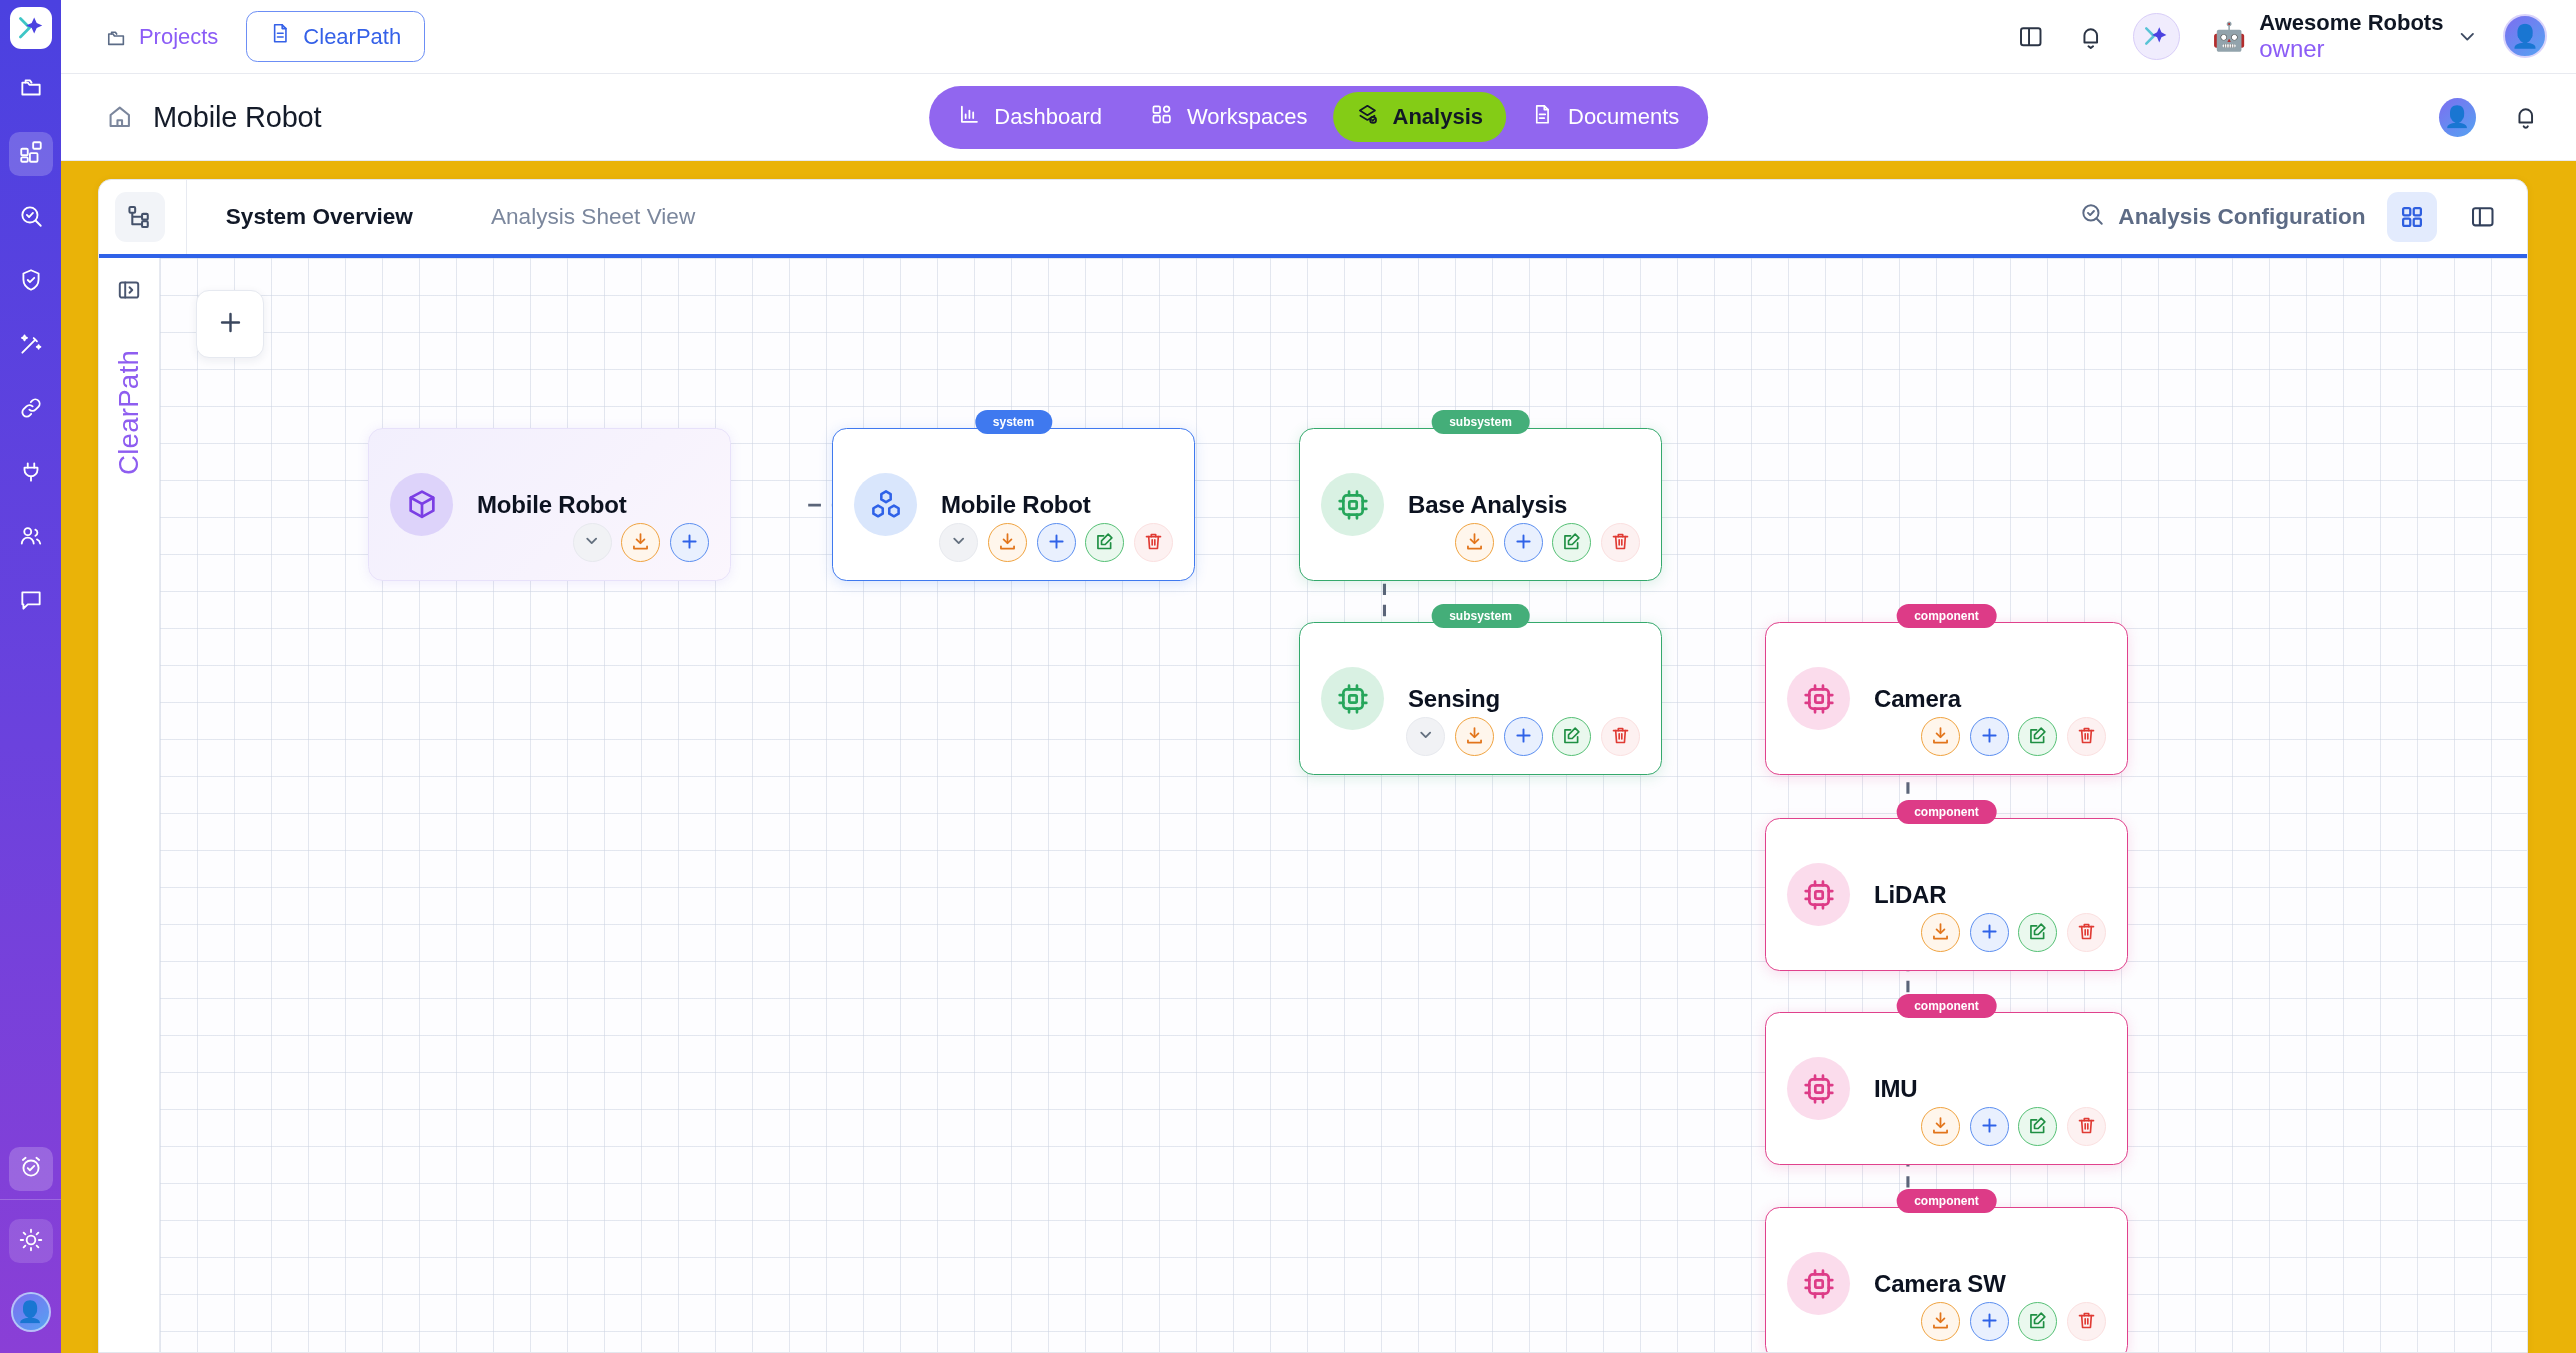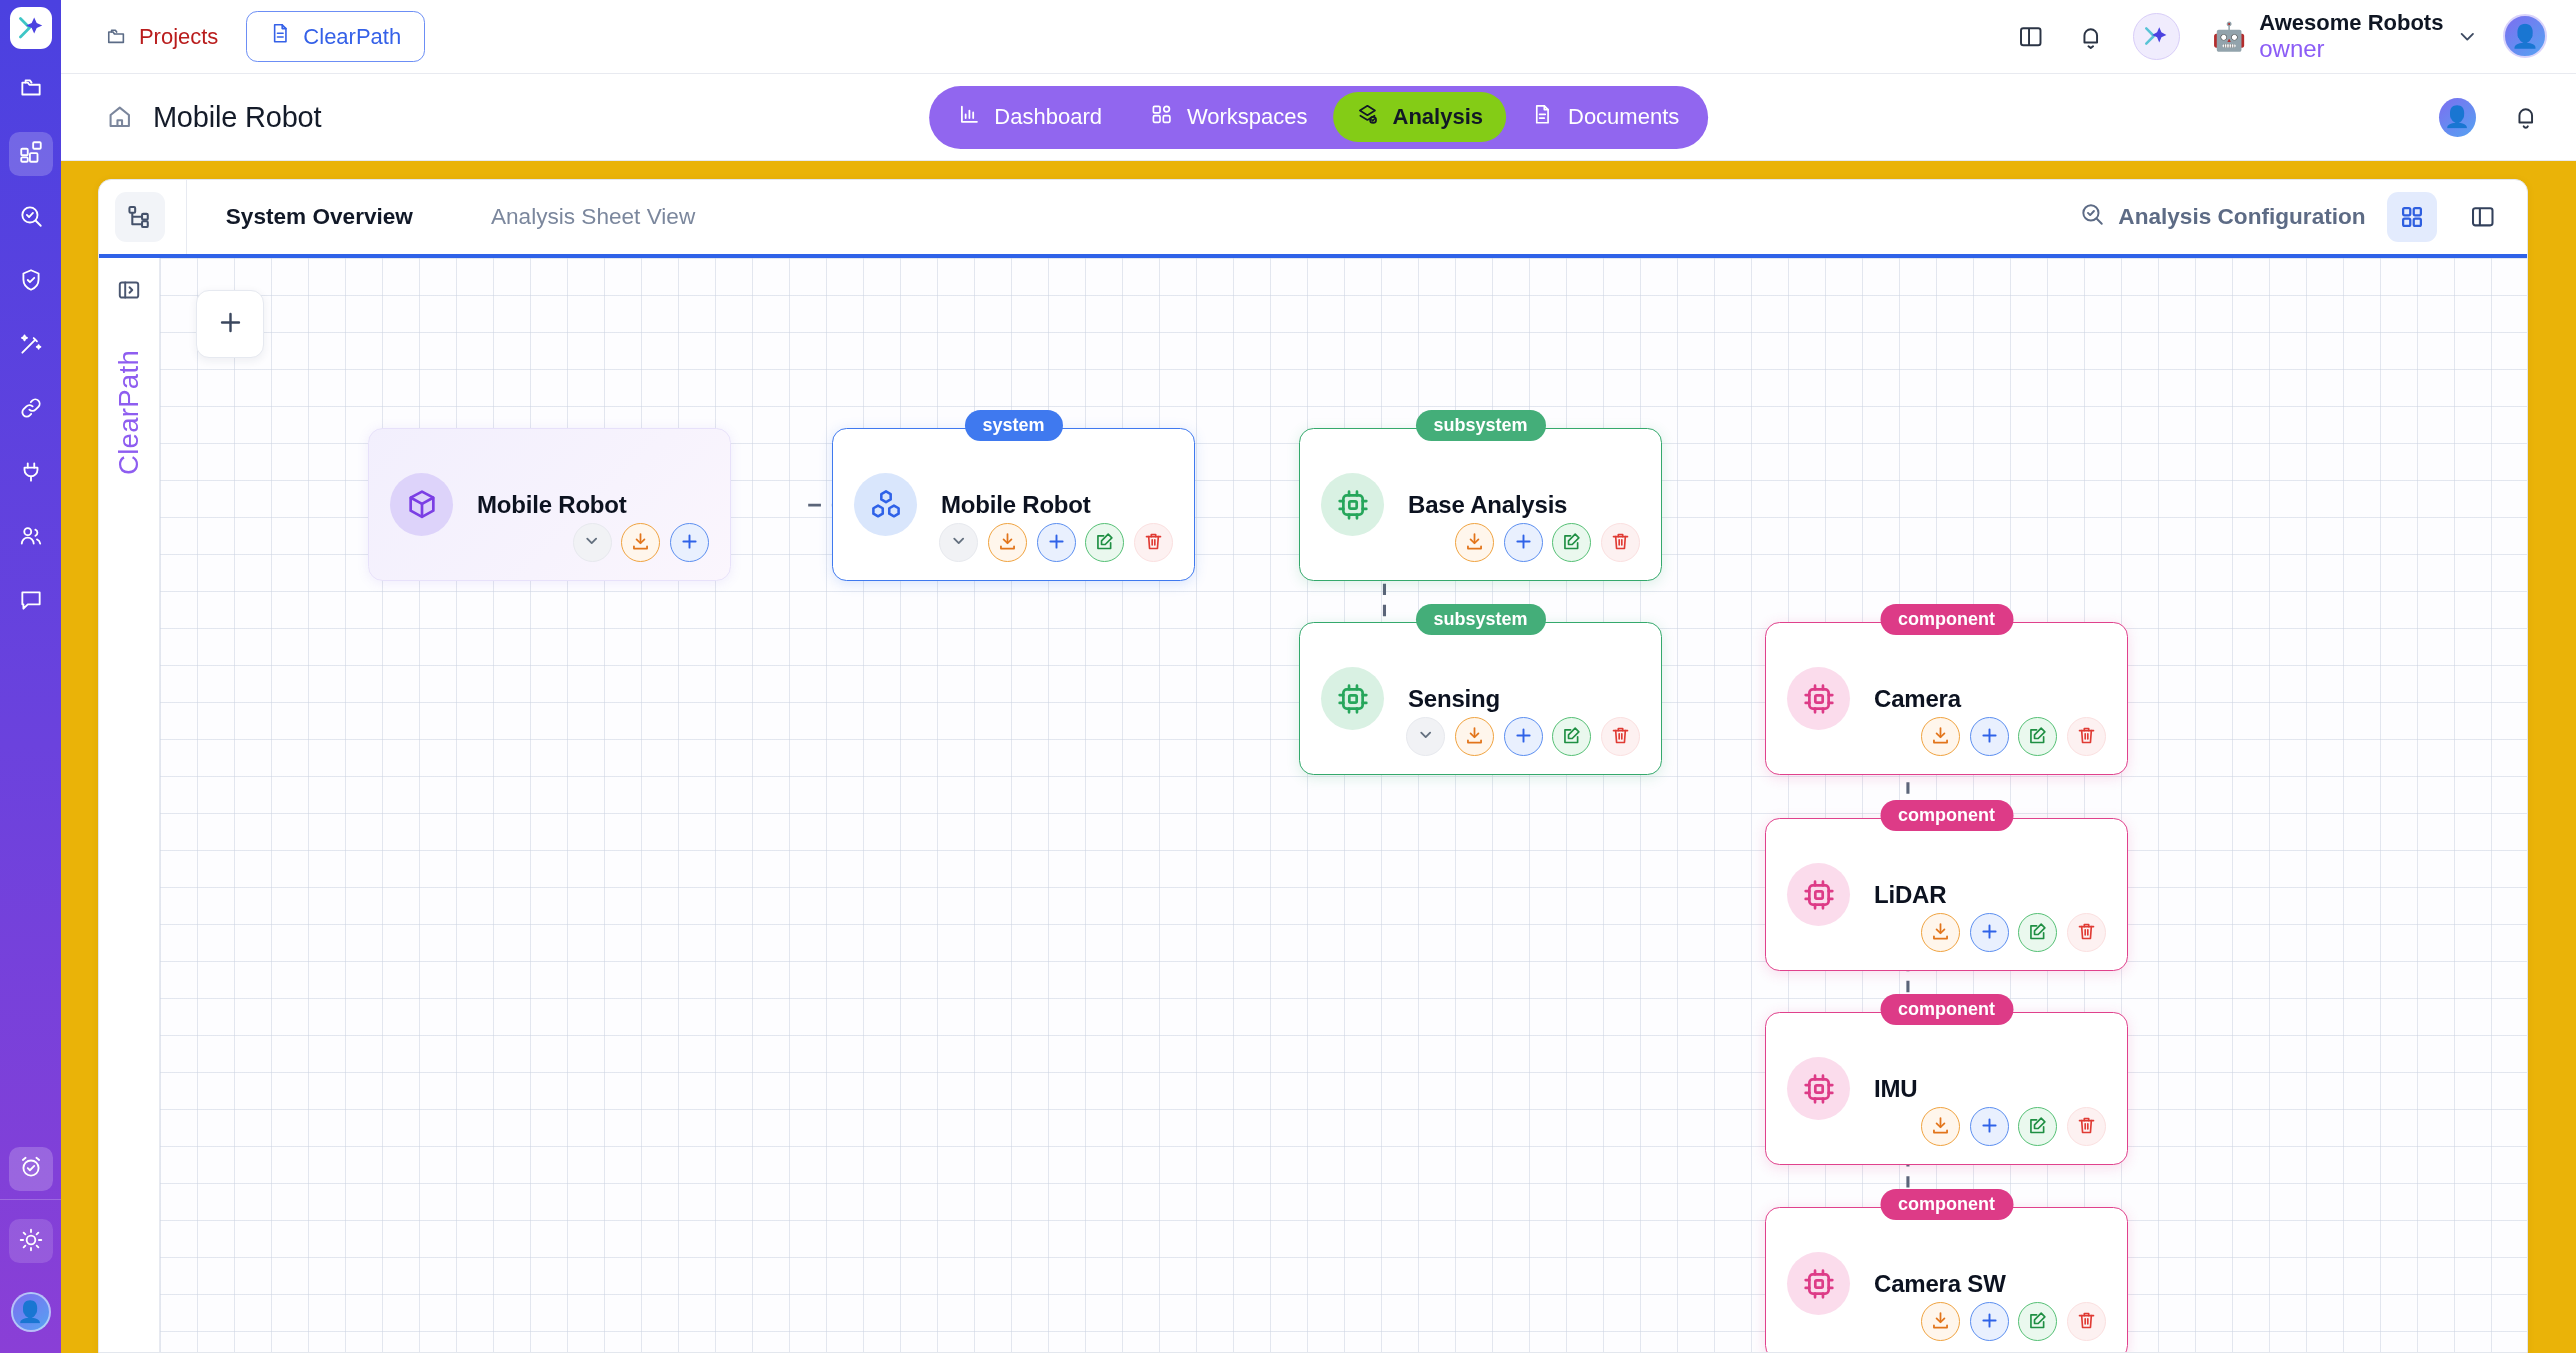--- a/index.html
+++ b/index.html
@@ -47,7 +47,7 @@
     border-bottom: 0.8px solid #e8eaf0;
     display:flex; align-items:center; padding: 0 29px 0 44px;
   }
-  .crumb { display:flex; align-items:center; gap:11.3px; color:#b91c1c; font-size:22px; }
+  .crumb { display:flex; align-items:flex-end; gap:11.3px; color:#8b5cf6; font-size:22px; }
   .crumb .ic { color:#5b6b86; display:flex; }
   .tab-chip {
     margin-left: 27.5px; display:flex; align-items:center; gap:11.3px;

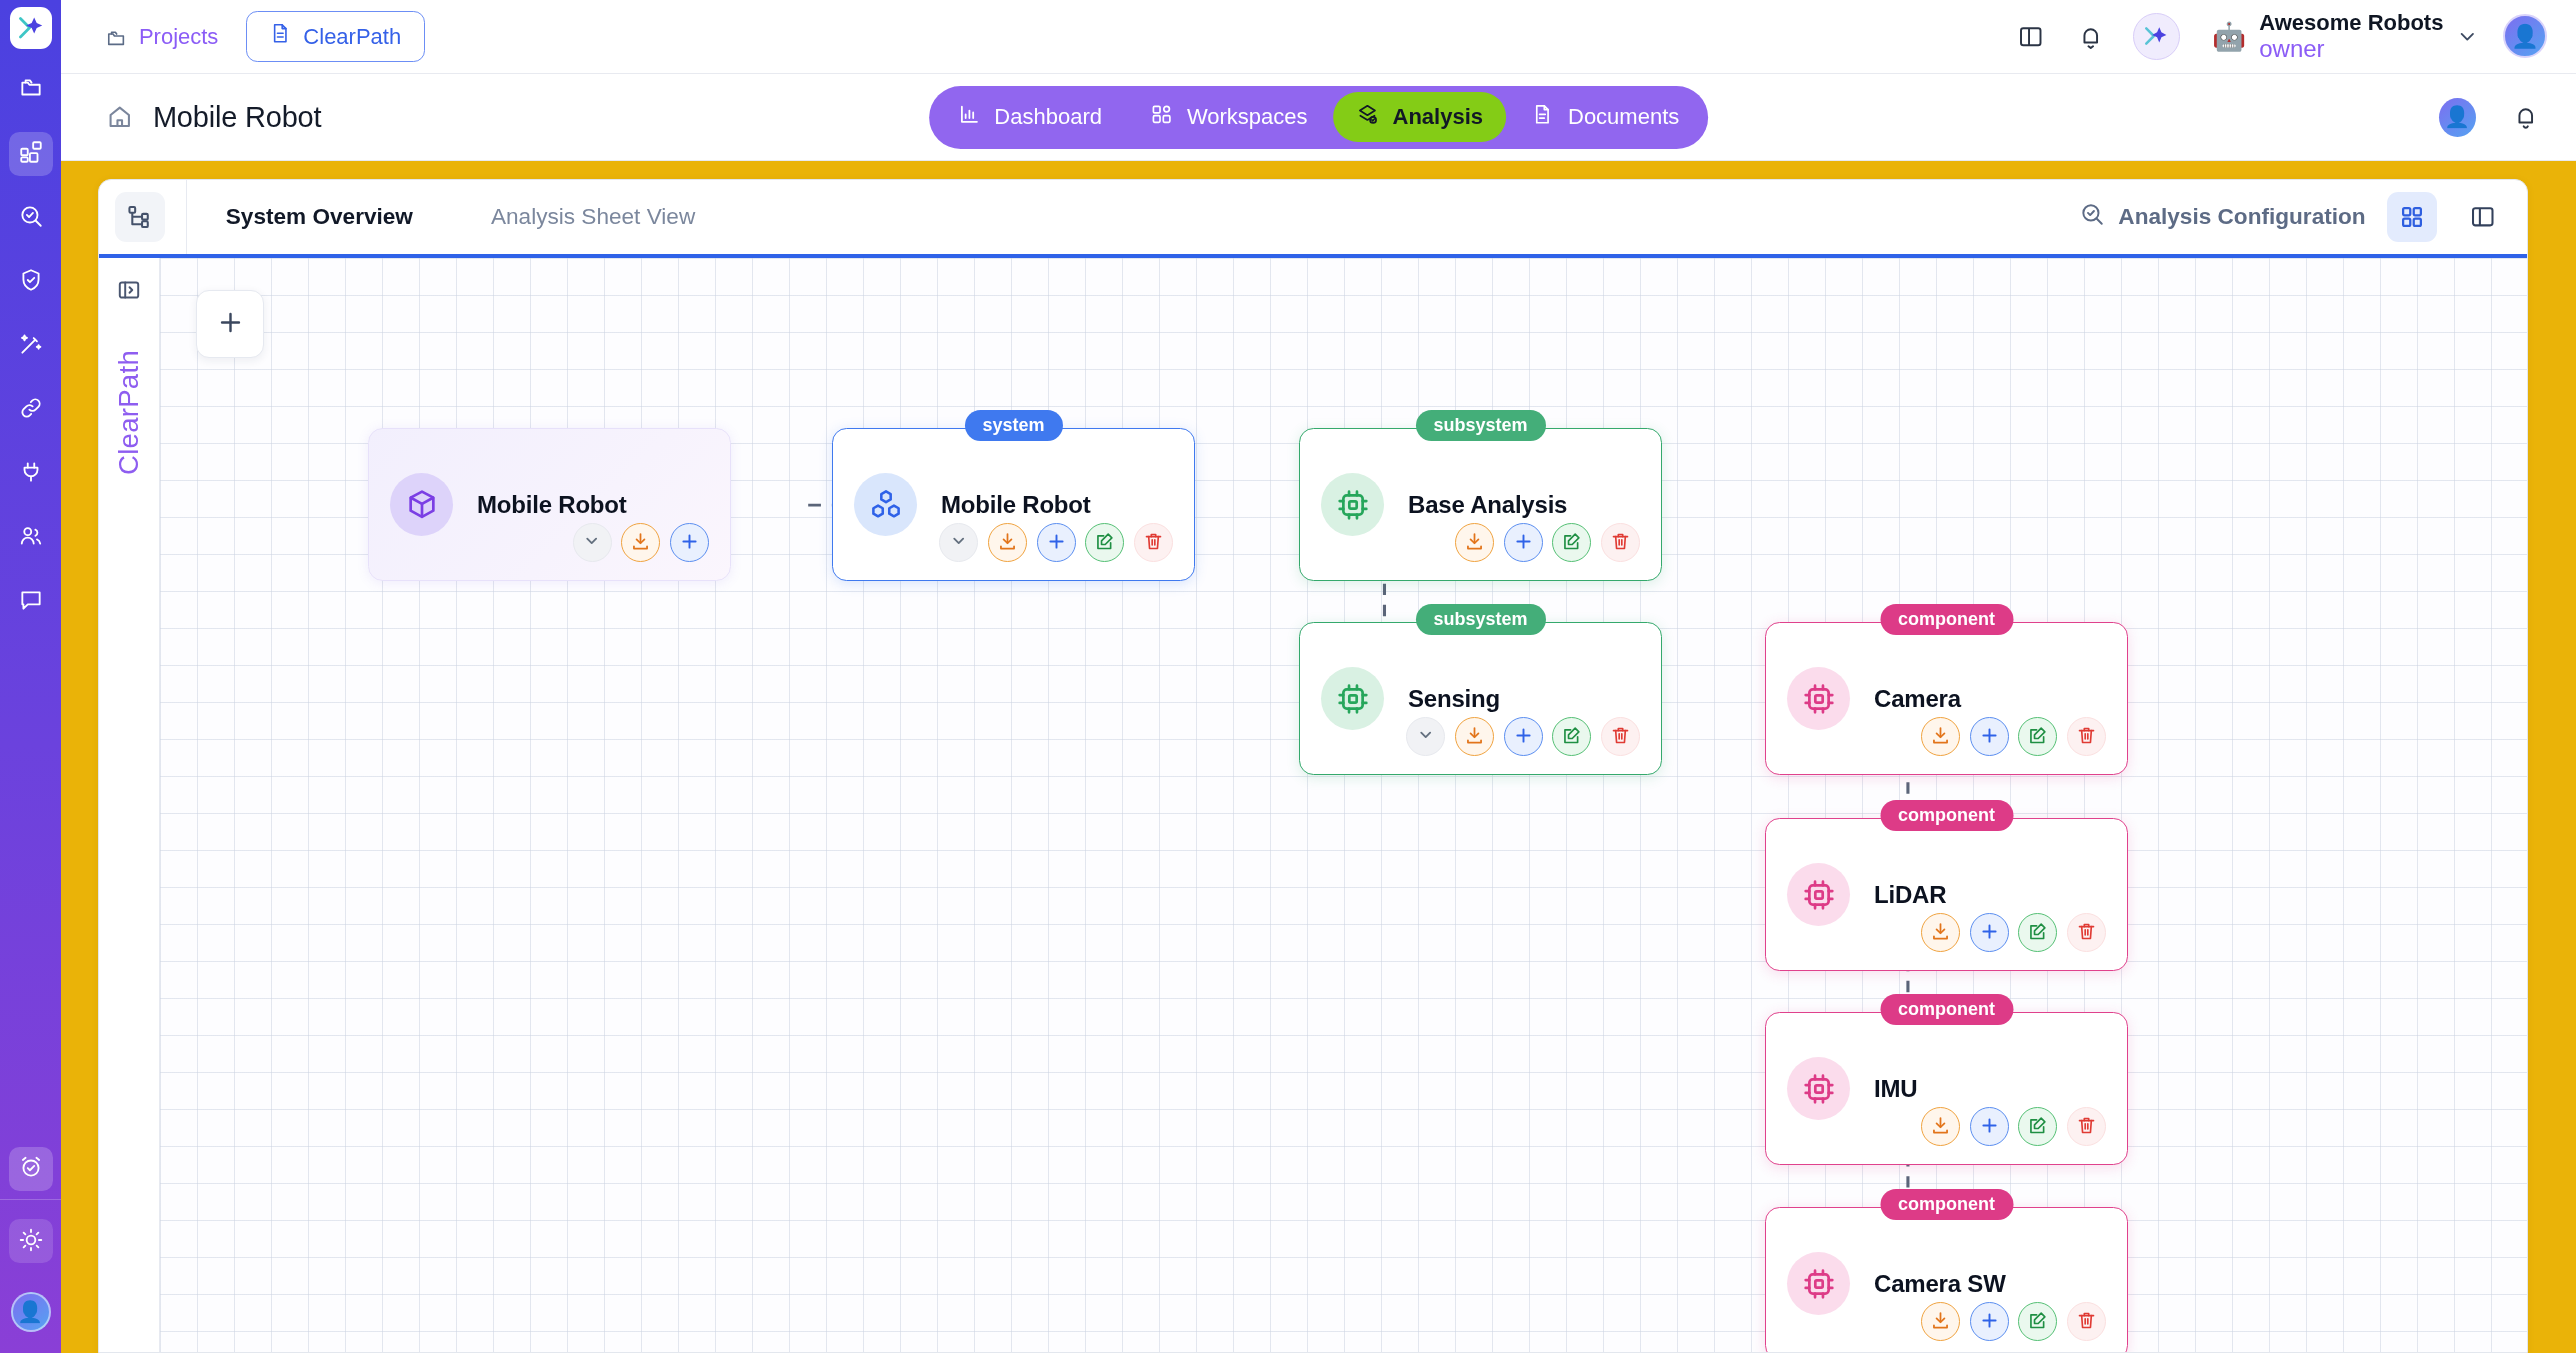--- a/index.html
+++ b/index.html
@@ -149,7 +149,7 @@
   .node .badge{
     position:absolute; top:-18.6px; left:50%; transform:translateX(-50%);
     padding:4.8px 18px; border-radius:16px; color:#fff;
-    font-size:18px; font-weight:700; white-space:nowrap;
+    font-size:12px; font-weight:700; white-space:nowrap;
   }
   .node .body{ display:flex; align-items:center; height:100%; padding:0 21px; }
   .node .nicon{

